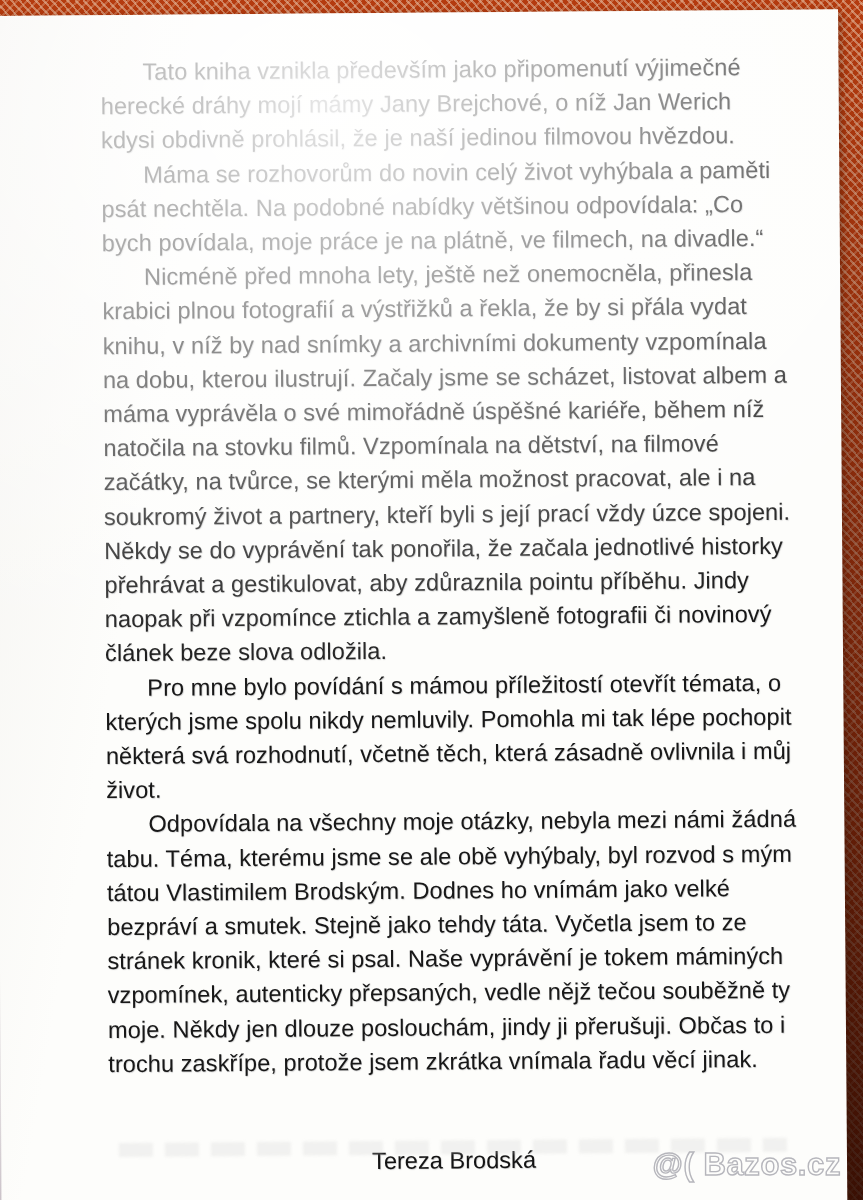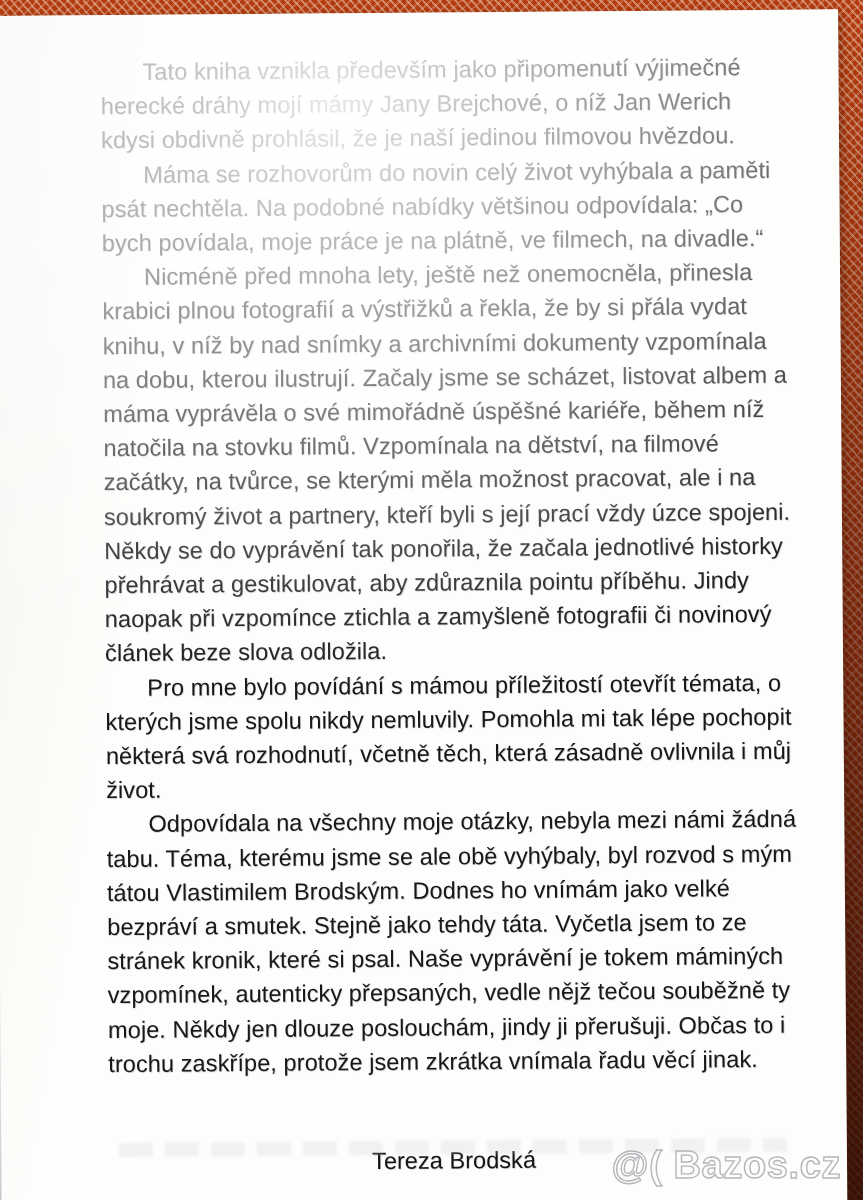--- a/index.html
+++ b/index.html
@@ -101,7 +101,7 @@
     position: absolute;
     right: 22px;
     bottom: 18px;
-    font-size: 38px;
+    font-size: 31px;
     line-height: 34px;
     font-weight: 700;
     letter-spacing: .6px;

